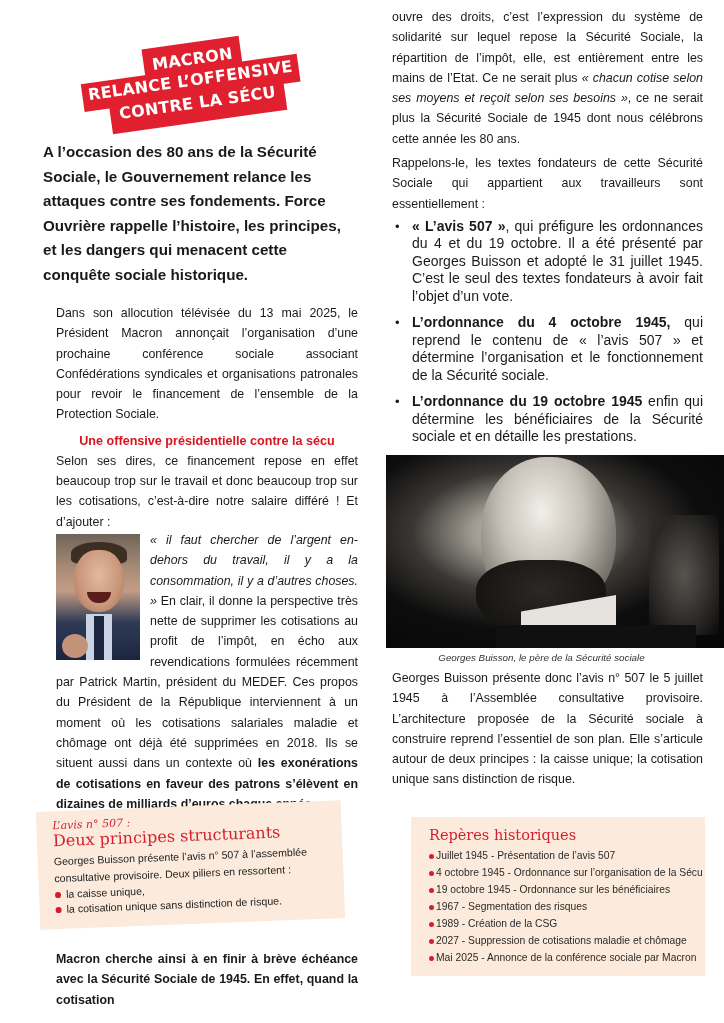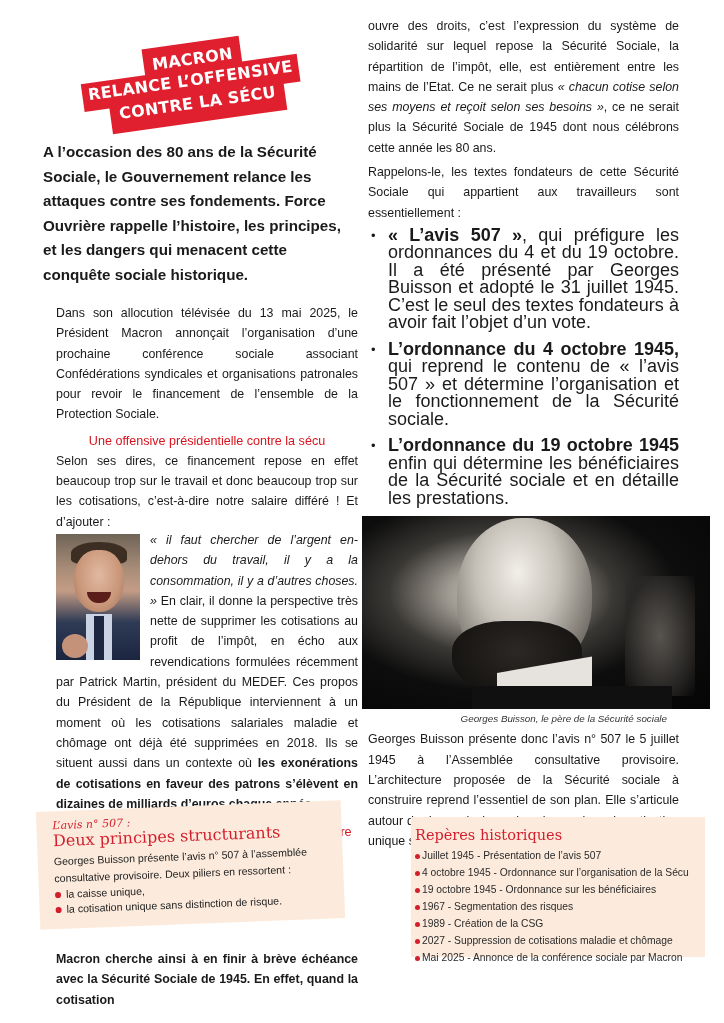--- a/index.html
+++ b/index.html
@@ -112,7 +112,7 @@
   <p class="body">Macron cherche ainsi à en finir à brève échéance avec la Sécurité Sociale de 1945. En effet, quand la cotisation</p>
 </div>
 
-<div class="col col-right" style="top:16px;">
+<div class="col col-right" style="top:7px;margin-left:24px;">
   <p class="body">
     <span>ouvre des droits, c’est l’expression du système de solidarité sur lequel repose la Sécurité Sociale, la répartition de l’impôt, elle, est entièrement entre les mains de l’Etat. Ce ne serait plus </span><i>« chacun cotise selon ses moyens et reçoit selon ses besoins »</i><span>, ce ne serait plus la Sécurité Sociale de 1945 dont nous célébrons cette année les 80 ans.</span>
   </p>

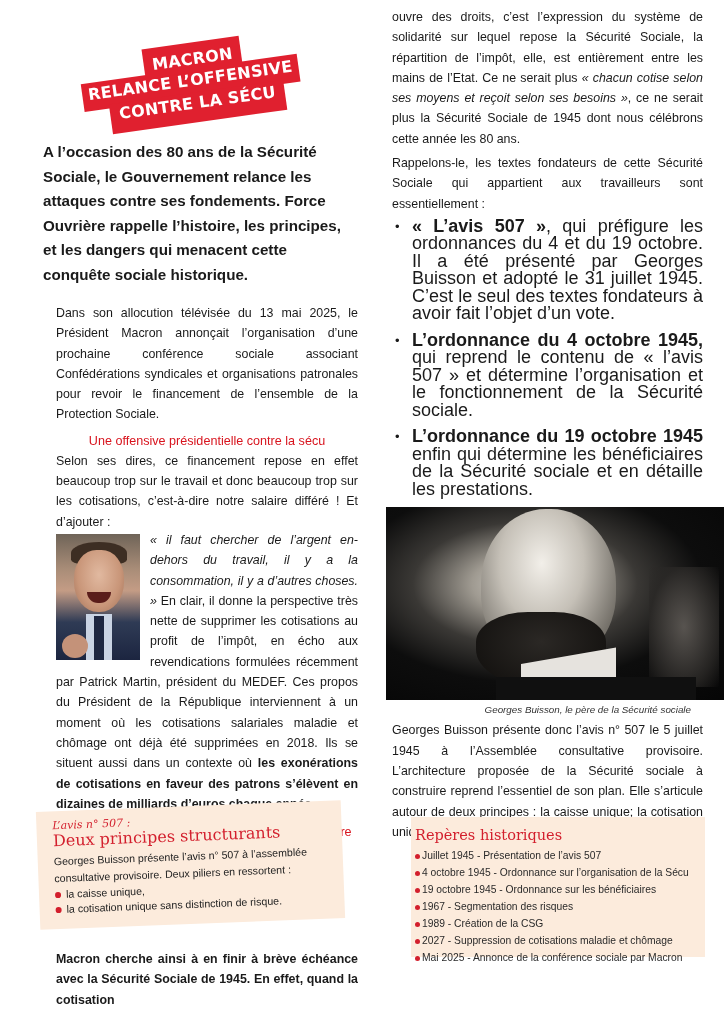--- a/index.html
+++ b/index.html
@@ -47,7 +47,7 @@
 
   
   ul.bullets { list-style: none; margin-top: 4px; }
-  ul.bullets li { position: relative; padding-left: 20px; font-size: 18px; line-height: 17.5px; text-align: justify; margin-bottom: 9px; }
+  ul.bullets li { position: relative; padding-left: 20px; font-size: 14px; line-height: 17.5px; text-align: justify; margin-bottom: 9px; }
   ul.bullets li::before { content: "•"; position: absolute; left: 3px; top: 0; font-size: 13px; }
 
   .photo-buisson { width: 348px; height: 193px; margin-left: -6px; margin-top: 8px; position: relative; overflow: hidden;

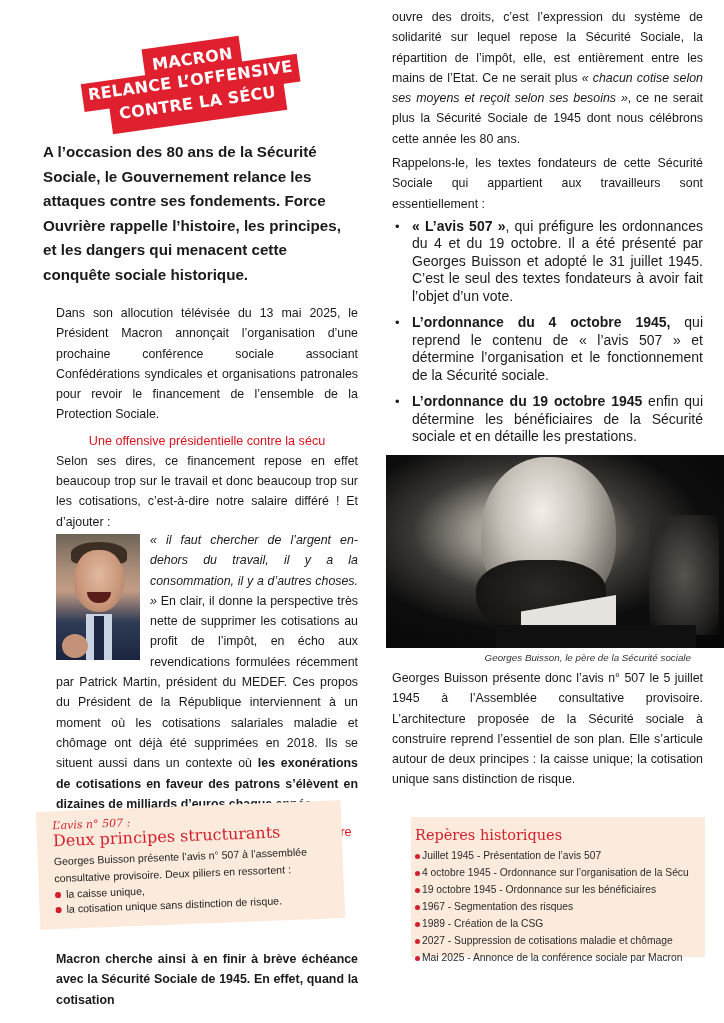--- a/index.html
+++ b/index.html
@@ -22,7 +22,7 @@
 
   .lede { position: absolute; left: 43px; top: 140px; width: 302px; font-size: 15.2px; line-height: 24.6px; font-weight: bold; text-align: left; }
 
-  .sub-red { color: #d8141e; font-weight: normal; font-size: 12.6px; text-align: center; line-height: 20px; }
+  .sub-red { color: #d8141e; font-weight: bold; font-size: 12.6px; text-align: center; line-height: 20px; }
 
   .photo-macron { float: left; width: 84px; height: 126px; margin: 4px 10px 0 0;
     background: linear-gradient(180deg, #6f6458 0%, #a98d78 28%, #c49c85 45%, #2f3b55 70%, #1c2540 100%); position: relative; overflow: hidden; }

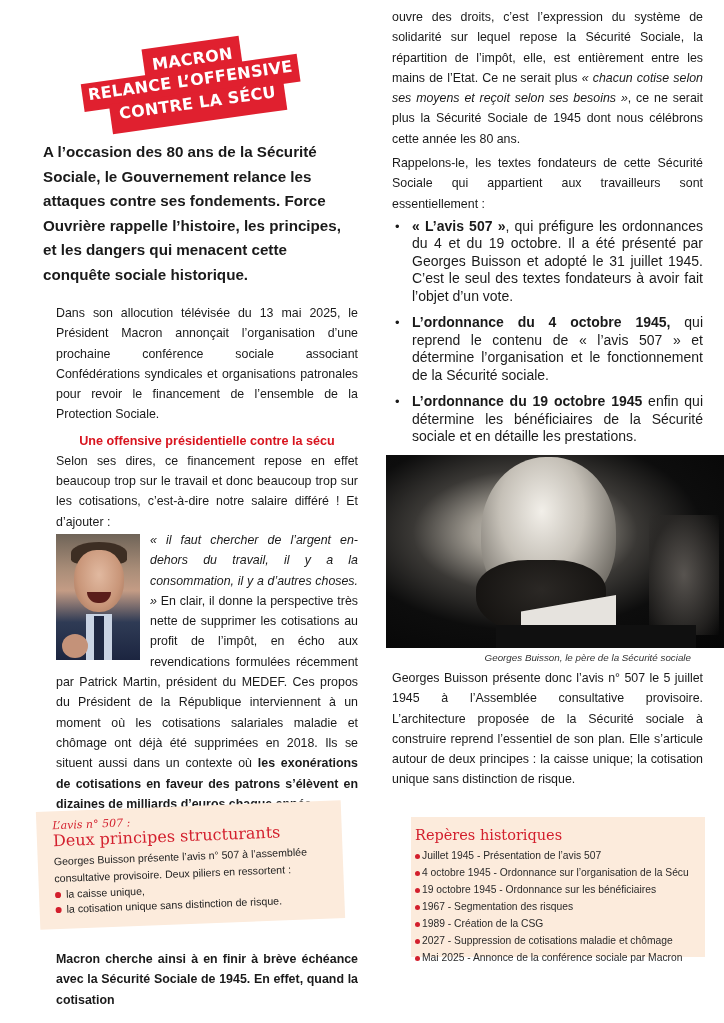--- a/index.html
+++ b/index.html
@@ -57,7 +57,7 @@
   .photo-buisson .collar { position: absolute; left: 135px; top: 140px; width: 95px; height: 55px; background: #e6e3de; clip-path: polygon(0 30%, 100% 0, 100% 100%, 0 100%); }
   .photo-buisson .coat { position: absolute; left: 110px; top: 170px; width: 200px; height: 40px; background: #101010; }
   .photo-buisson .blur { position: absolute; right: 15px; top: 60px; width: 70px; height: 120px; background: radial-gradient(ellipse, #6a6560 0%, #2a2826 70%, transparent 100%); opacity: 0.8; }
-  .caption { font-size: 9.8px; font-style: italic; color: #333; text-align: right; padding-right: 12px; margin-top: 3px; line-height: 13px; }
+  .caption { font-size: 9.8px; font-style: italic; color: #333; text-align: center; padding-right: 12px; margin-top: 3px; line-height: 13px; }
 
   
   .reperes { position: absolute; left: 411px; top: 817px; width: 294px; height: 140px; background: #fcebdc; padding: 8px 0 0 4px; }

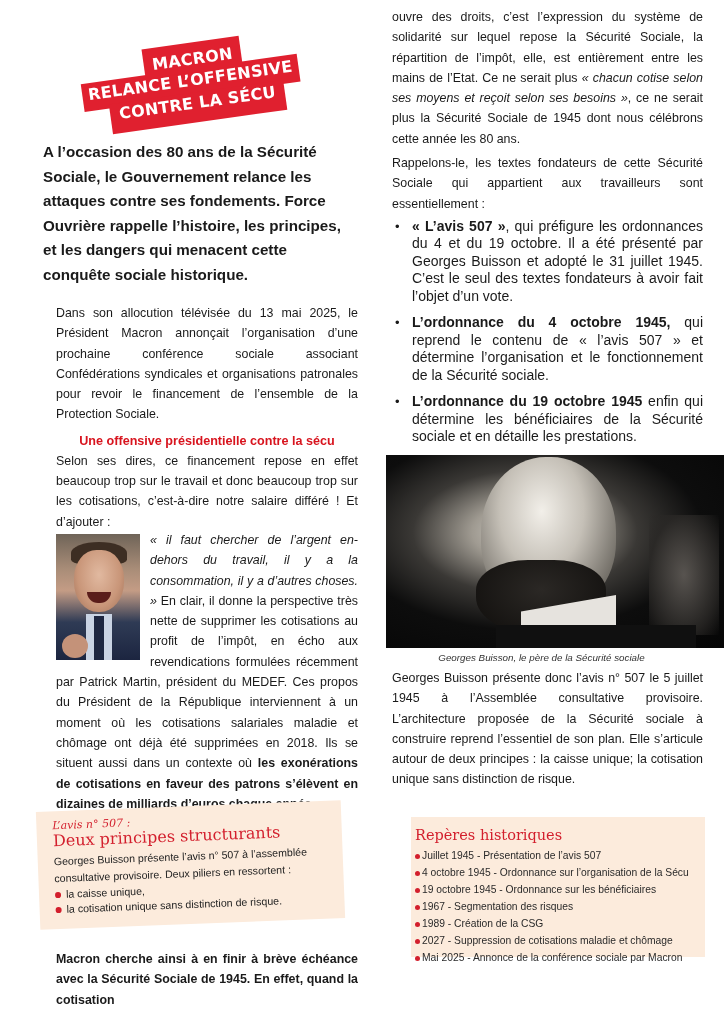--- a/index.html
+++ b/index.html
@@ -60,7 +60,7 @@
   .caption { font-size: 9.8px; font-style: italic; color: #333; text-align: center; padding-right: 12px; margin-top: 3px; line-height: 13px; }
 
   
-  .reperes { position: absolute; left: 411px; top: 817px; width: 294px; height: 140px; background: #fcebdc; padding: 8px 0 0 4px; }
+  .reperes { position: absolute; left: 411px; top: 817px; width: 294px; height: 159px; background: #fcebdc; padding: 8px 0 0 18px; }
   .reperes .title { font-family: "DejaVu Serif", serif; color: #d31f2d; font-size: 14.5px; line-height: 20px; margin-bottom: 2px; }
   .reperes li { list-style: none; font-size: 10.3px; line-height: 17px; color: #2a2a2a; white-space: nowrap; }
   .reperes .dot { width: 5px; height: 5px; margin-right: 2px; }

